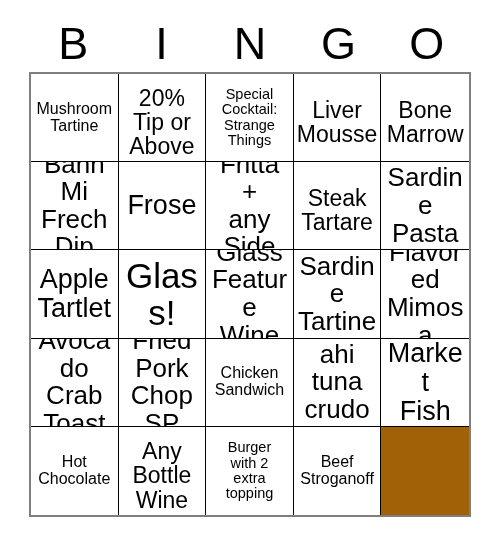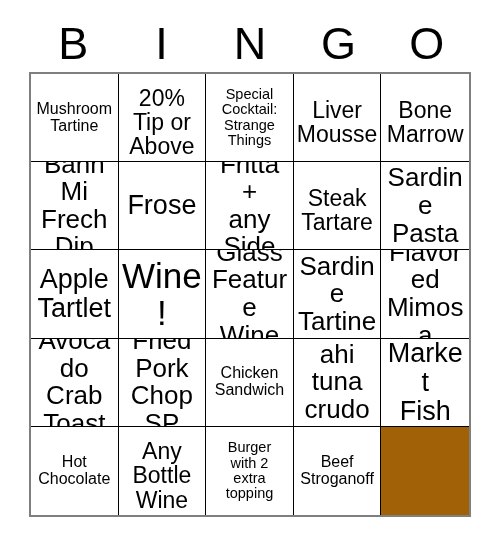--- a/index.html
+++ b/index.html
@@ -158,7 +158,7 @@
 Tartlet</span>
       </div>
     <div class="cell">
-        <span class="cell-text fs-xxl">Wine!</span>
+        <span class="cell-text fs-xxl">Glass!</span>
       </div>
     <div class="cell">
         <span class="cell-text fs-md">Glass

